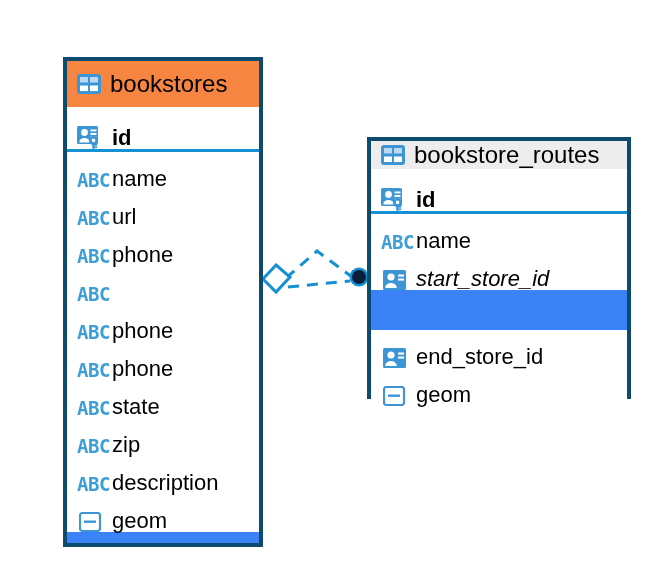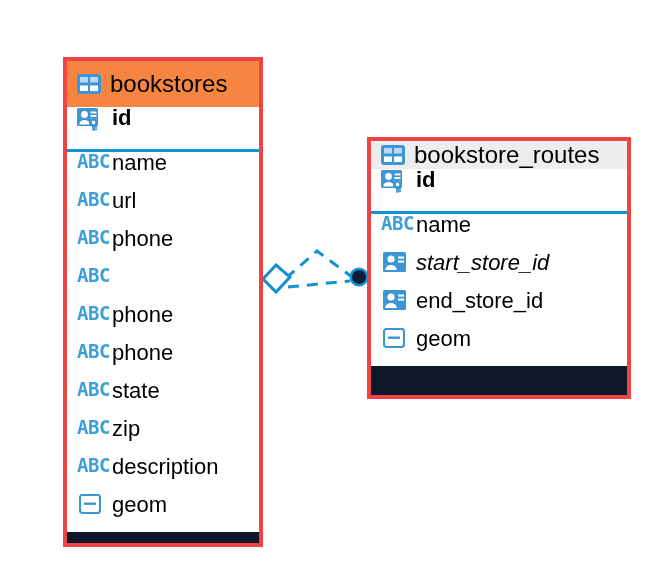--- a/index.html
+++ b/index.html
@@ -25,8 +25,8 @@
   .entity {
     position: absolute;
     box-sizing: border-box;
-    border: 4px solid #ef4444;
-    background: #0f172a;
+    border: 4px solid #0c4a6e;
+    background: #3b82f6;
   }
 
   .entity-header {

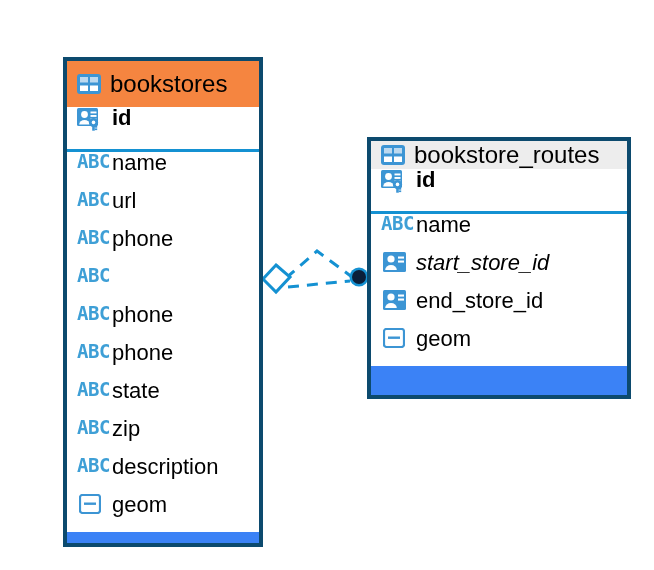--- a/index.html
+++ b/index.html
@@ -48,7 +48,7 @@
 
   .row {
     display: flex;
-    align-items: flex-start;
+    align-items: flex-end;
     box-sizing: border-box;
     padding: 0 10px;
     gap: 9px;

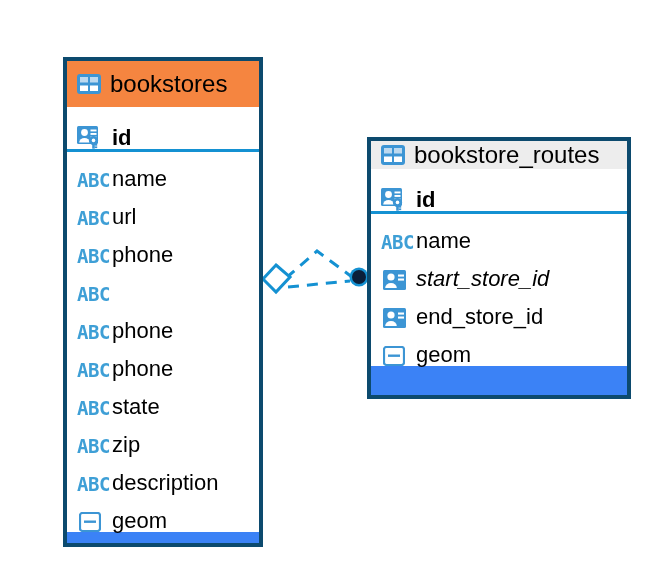--- a/index.html
+++ b/index.html
@@ -259,7 +259,7 @@
       <span class="row-label">start_store_id</span>
     </div>
 
-    <div class="row" style="height:38px;">
+    <div class="row" style="height:38px;margin-top:40px;">
       <span class="icon" style="width:26px; display:flex; justify-content:center;">
         <svg width="23" height="20" viewBox="0 0 23 20">
           <rect x="0" y="0" width="23" height="20" rx="1.5" fill="#3c95d4"></rect>

